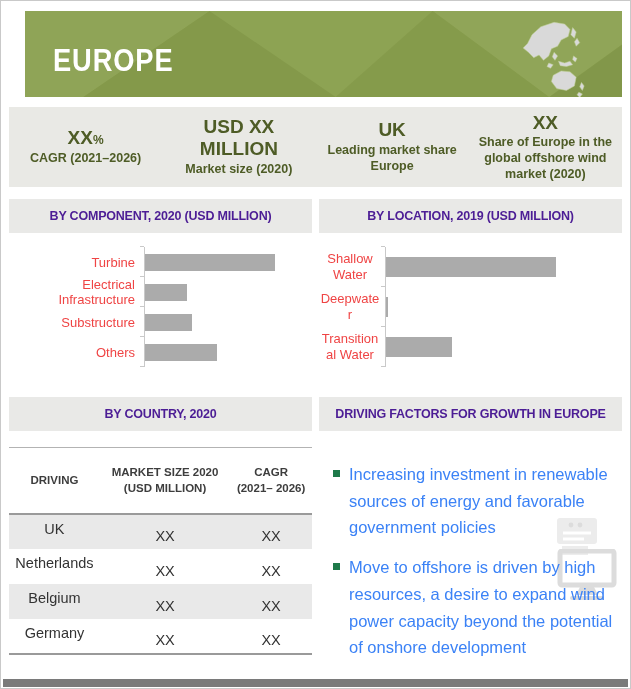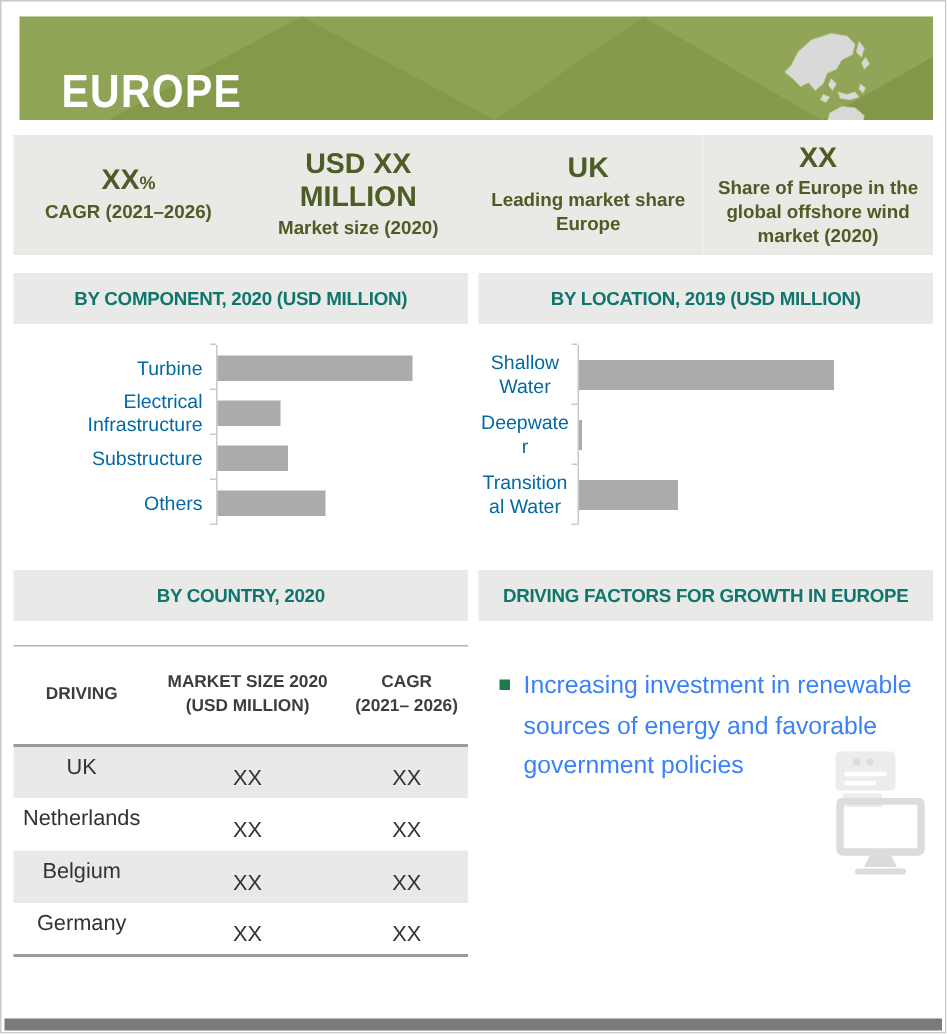--- a/index.html
+++ b/index.html
@@ -13,7 +13,7 @@
 
   
   .banner{
-    position:relative; margin:10px 8px 0 12px; height:69px;
+    position:relative; margin:10px 8px 0 24px; height:86px;
     background:#8aa04e; overflow:hidden;
   }
   .banner-facets{ position:absolute; inset:0; width:100%; height:100%; }

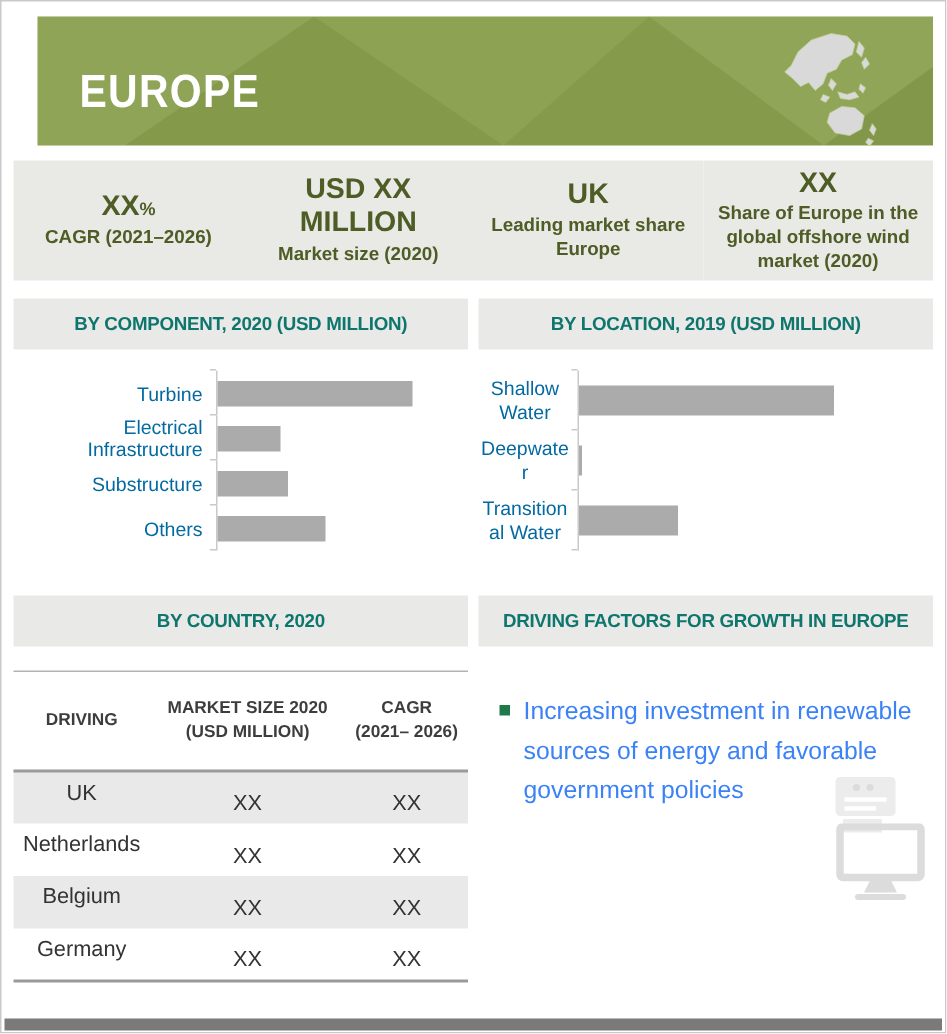--- a/index.html
+++ b/index.html
@@ -40,7 +40,7 @@
   .section-header{
     flex:1; height:34px; background:#e9e9e7;
     display:flex; align-items:center; justify-content:center;
-    color:#0f766e; font-weight:bold; font-size:12.5px; letter-spacing:-0.2px;
+    color:#4c1d95; font-weight:bold; font-size:12.5px; letter-spacing:-0.2px;
   }
 
   

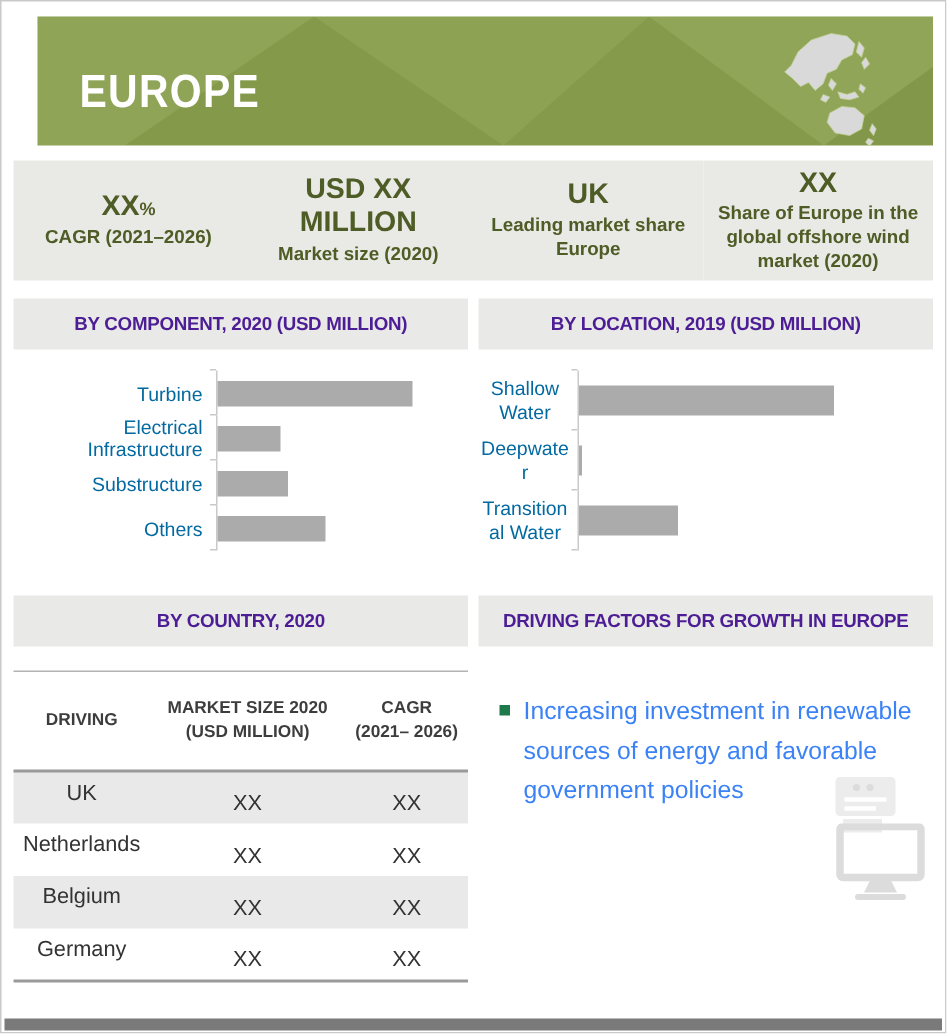--- a/index.html
+++ b/index.html
@@ -50,7 +50,7 @@
   #chart-component .bar-row{ height:30px; }
   #chart-location  .bar-row{ height:40px; }
   .bar-label{
-    color:#0369a1; font-size:13px; display:flex; align-items:center;
+    color:#ef4444; font-size:13px; display:flex; align-items:center;
   }
   #chart-component .bar-label{ width:135px; justify-content:flex-end; text-align:right; padding-right:9px; }
   #chart-location  .bar-label{ width:66px; justify-content:center; text-align:center; line-height:1.25; overflow-wrap:anywhere; padding-right:4px; }

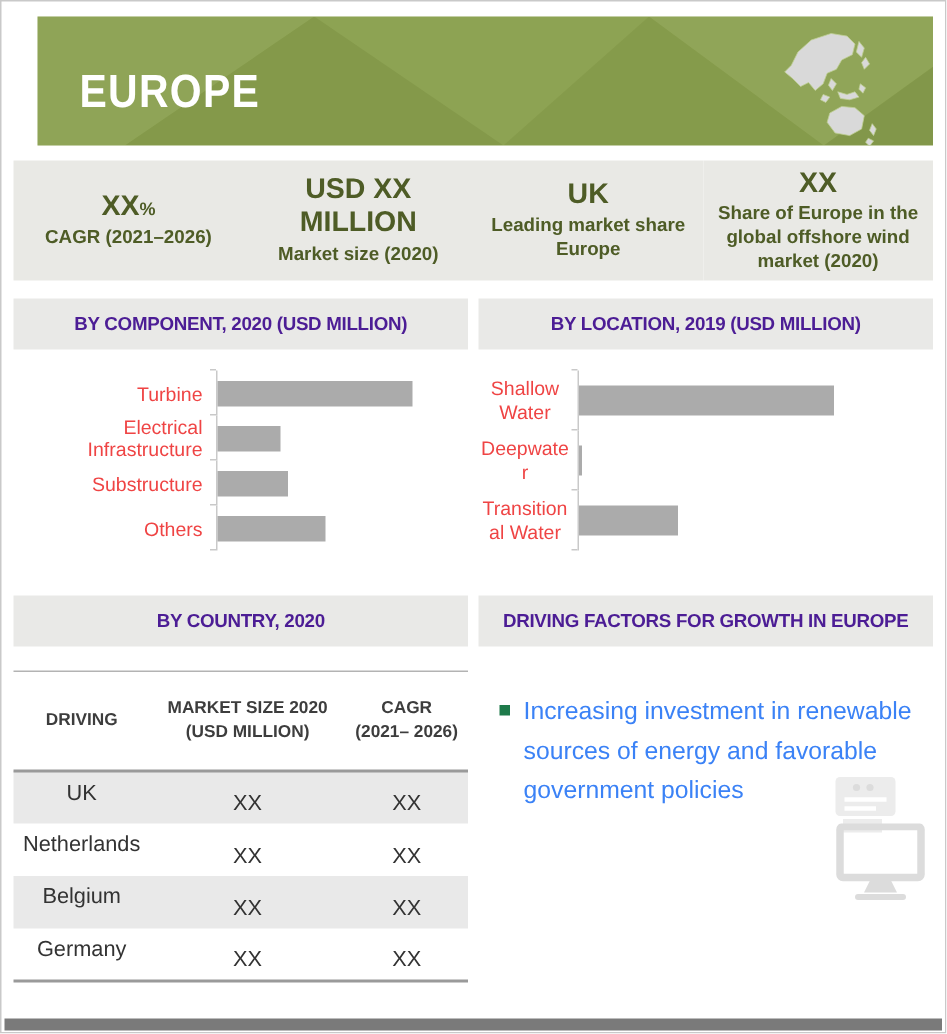--- a/index.html
+++ b/index.html
@@ -270,6 +270,10 @@
             <span class="bullet-square" style="background: rgb(30, 122, 74);"></span>
             <span>Increasing investment in renewable sources of energy and favorable government policies</span>
           </li>
+          <li>
+            <span class="bullet-square" style="background: rgb(30, 122, 74);"></span>
+            <span>Move to offshore is driven by high resources, a desire to expand wind power capacity beyond the potential of onshore development</span>
+          </li>
         </ul>
     </div>
   </div>

